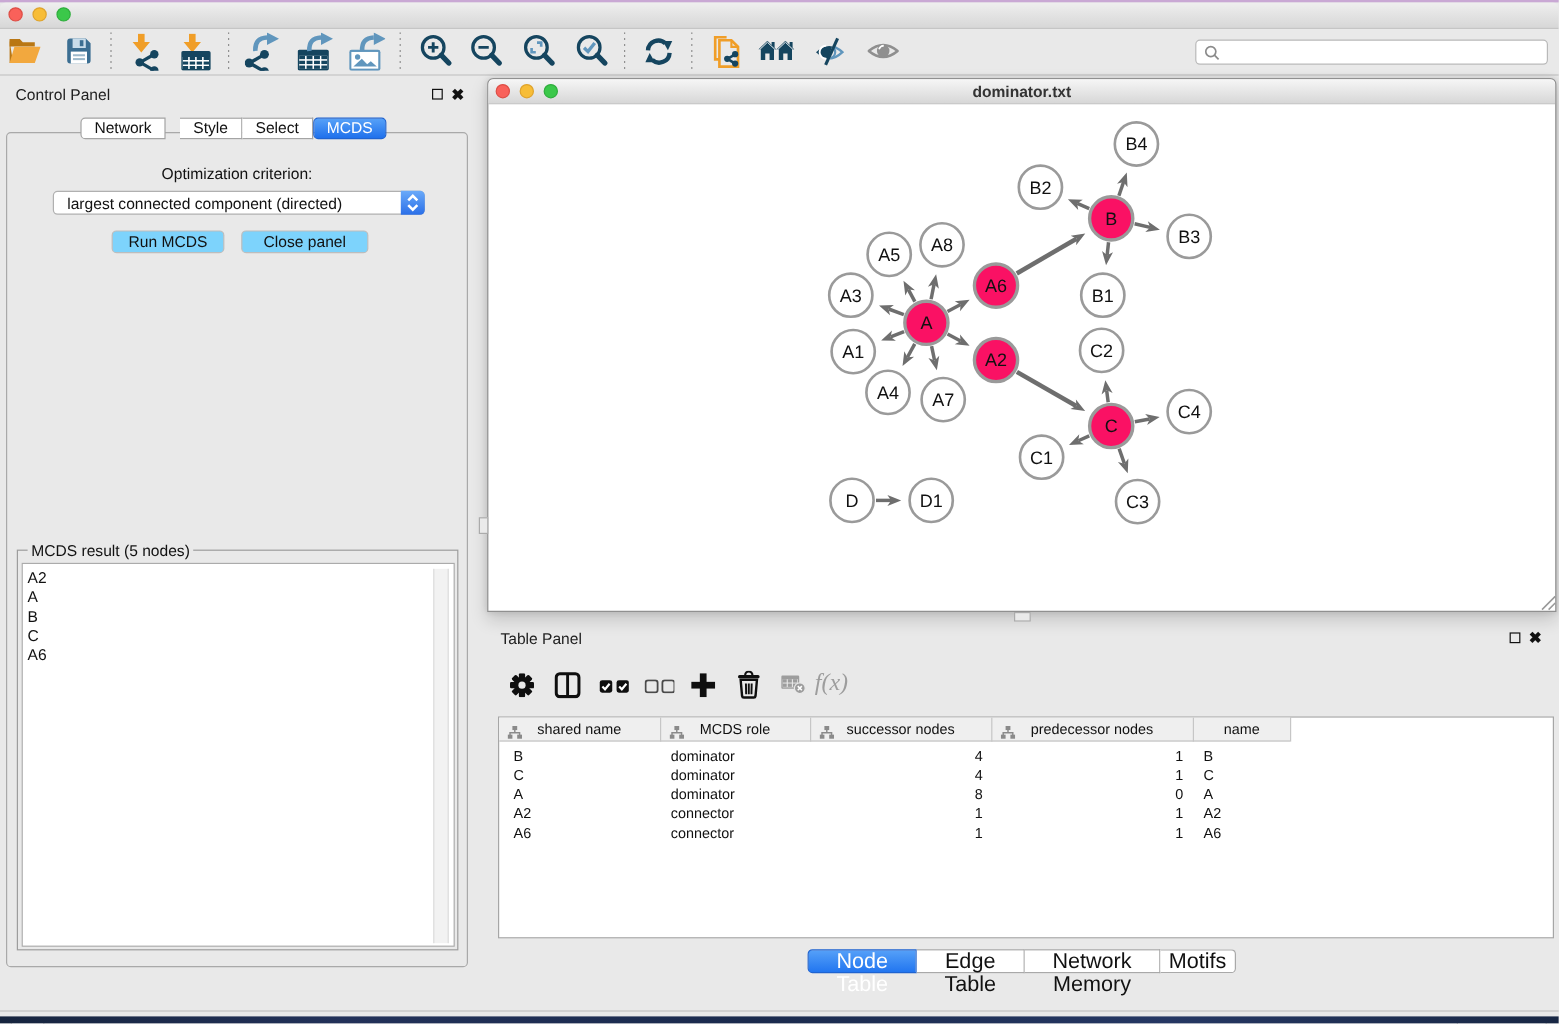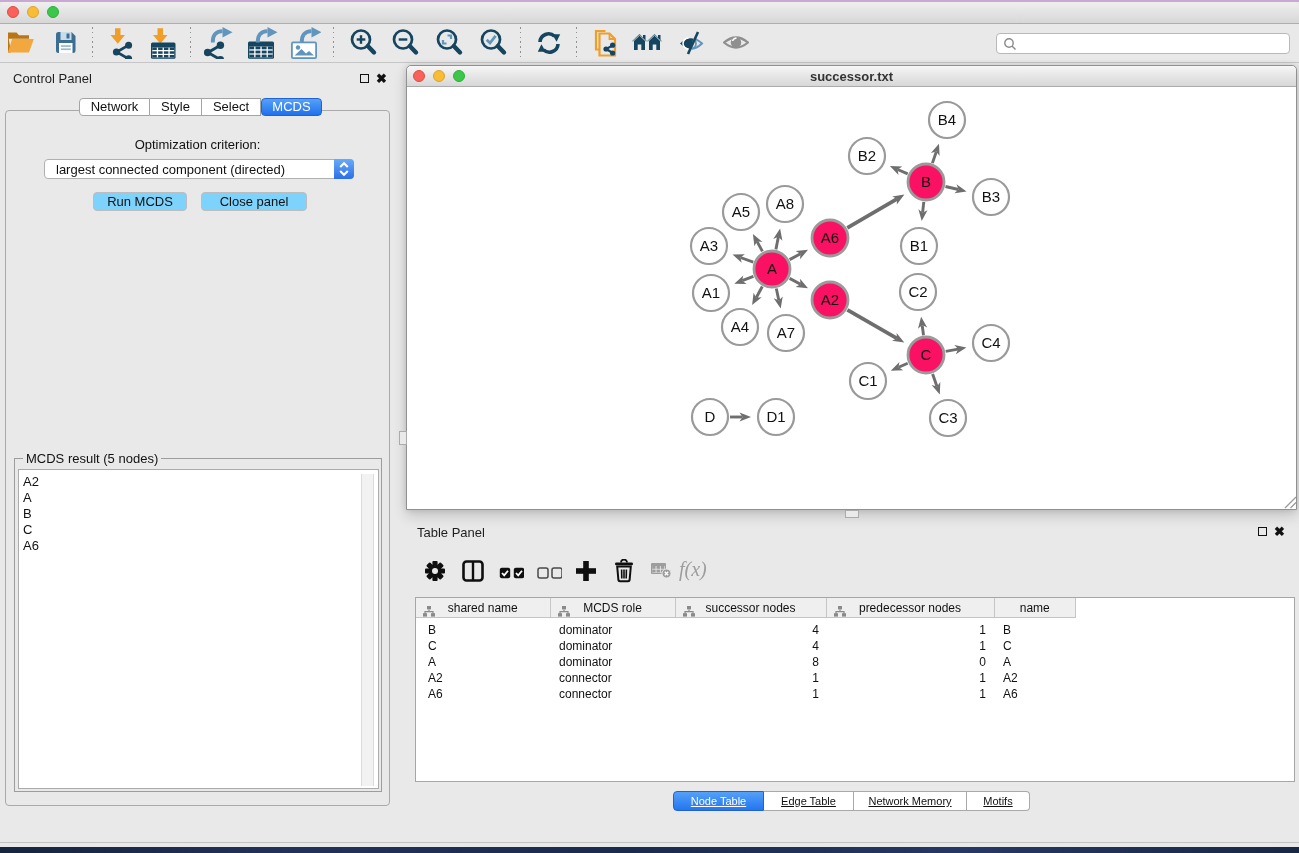--- a/index.html
+++ b/index.html
@@ -312,7 +312,7 @@
     <div class="light" style="left:6px; top:4px;  background:#f9615a; border:0.5px solid #dd4e46;"></div>
     <div class="light" style="left:26px; top:4px; background:#f7bd37; border:0.5px solid #dfa32c;"></div>
     <div class="light" style="left:46px; top:4px; background:#3bc84a; border:0.5px solid #2fae3d;"></div>
-    <div class="t-title">successor.txt</div>
+    <div class="t-title">dominator.txt</div>
   </div>
   <div id="graph-holder" style="position:absolute; left:0; top:21px;">
 <svg width="889" height="423" viewBox="0 0 889 423">

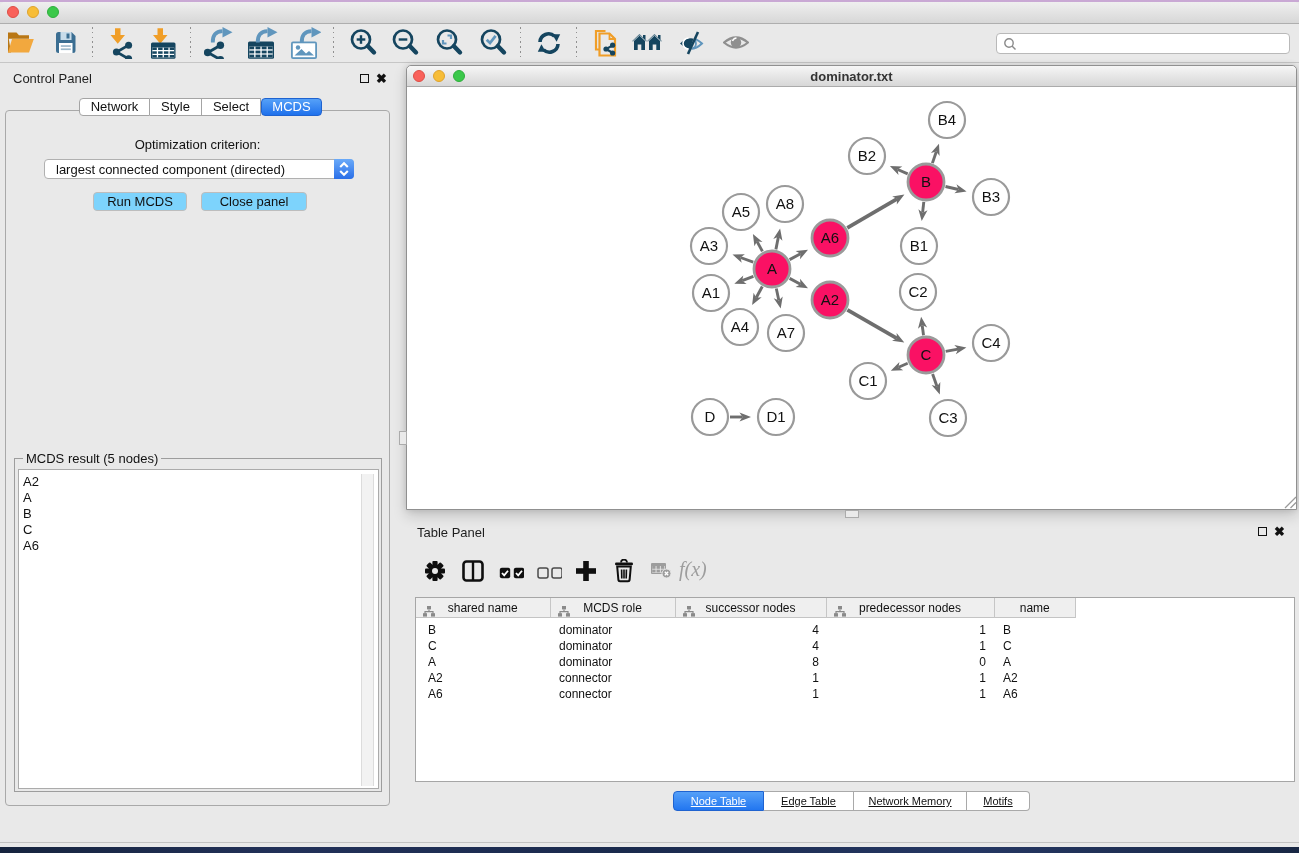--- a/index.html
+++ b/index.html
@@ -279,7 +279,7 @@
 <div class="win-sq" style="left:360px; top:74px;"></div>
 <div class="win-x" style="left:376px; top:72px;">✖</div>
 <div class="abs" id="cp-box"></div>
-<div class="tab" style="left:79px;  width:71px; border-radius:4px 0 0 4px;">Network</div>
+<div class="tab" style="left:67px;  width:71px; border-radius:4px 0 0 4px;">Network</div>
 <div class="tab" style="left:150px; width:52px; border-left:none;">Style</div>
 <div class="tab" style="left:202px; width:59px; border-left:none;">Select</div>
 <div class="tab sel" style="left:261px; width:61px;">MCDS</div>

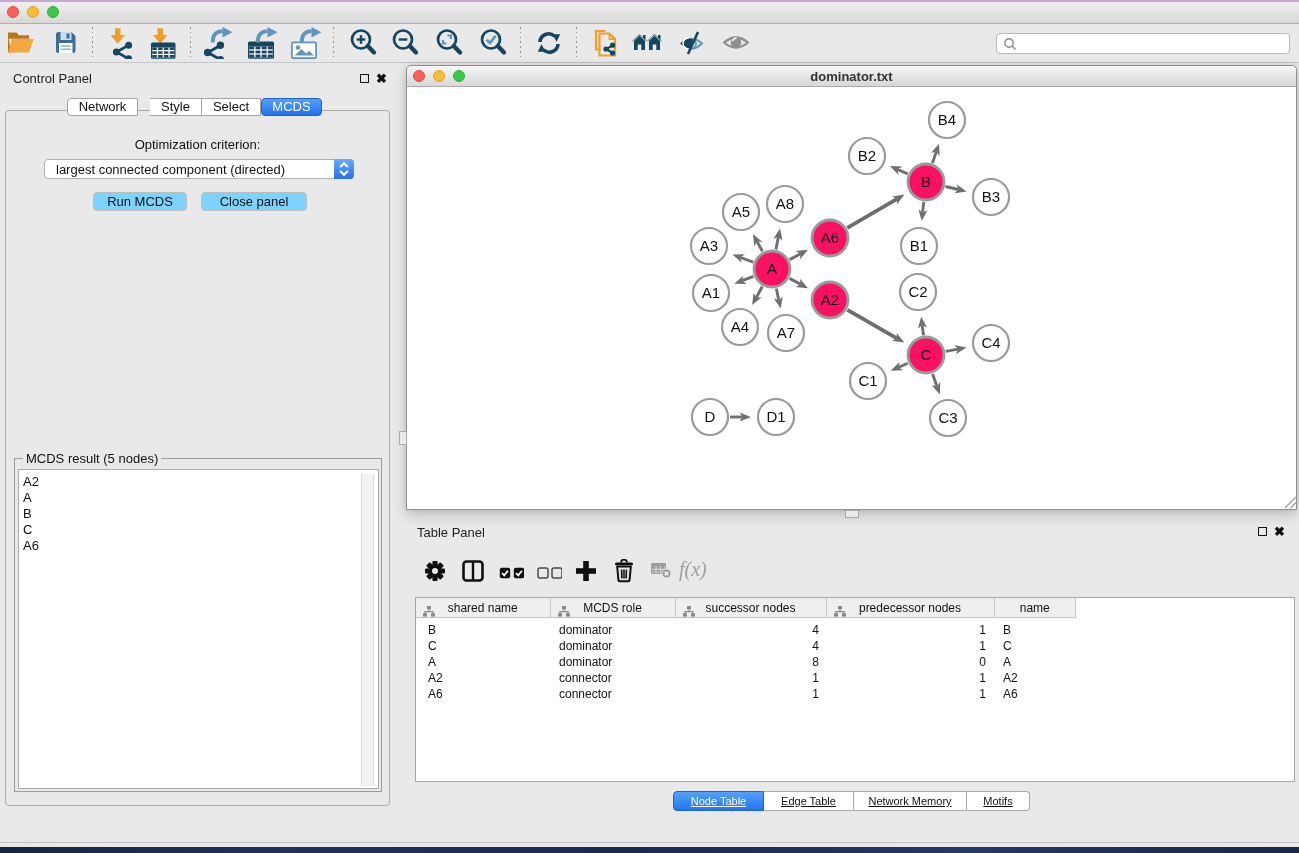--- a/index.html
+++ b/index.html
@@ -80,7 +80,7 @@
   .trow { position:absolute; font-size:12px; color:#111; height:16px; line-height:16px; }
   .num { position:absolute; text-align:right; }
   .ttab { position:absolute; top:791px; height:20px; background:#fff; border:1px solid #a9a9a9;
-    font-size:11px; color:#111; text-align:center; line-height:19px; z-index:3;text-decoration:underline; }
+    font-size:18px; color:#111; text-align:center; line-height:19px; z-index:3; }
   .ttab.sel { background:linear-gradient(#55a0f8,#2276f0); color:#fff; border:1px solid #1f63d0; }
 </style>
 </head>

